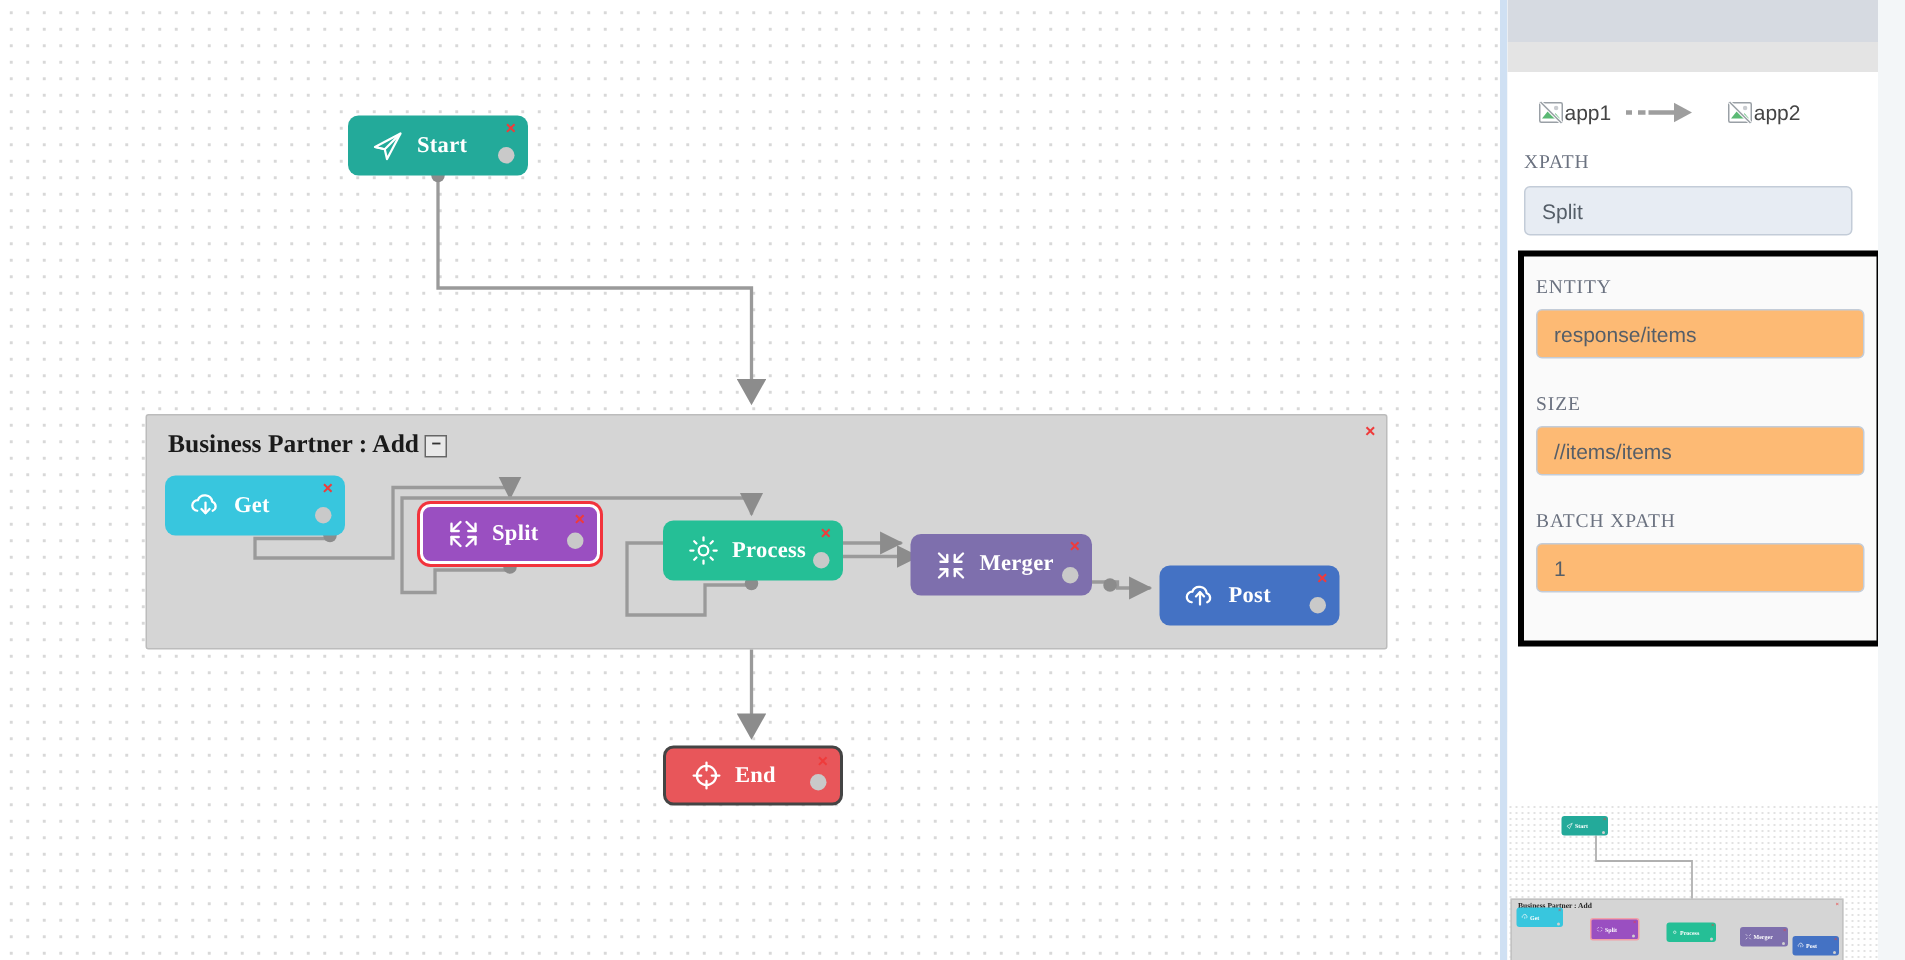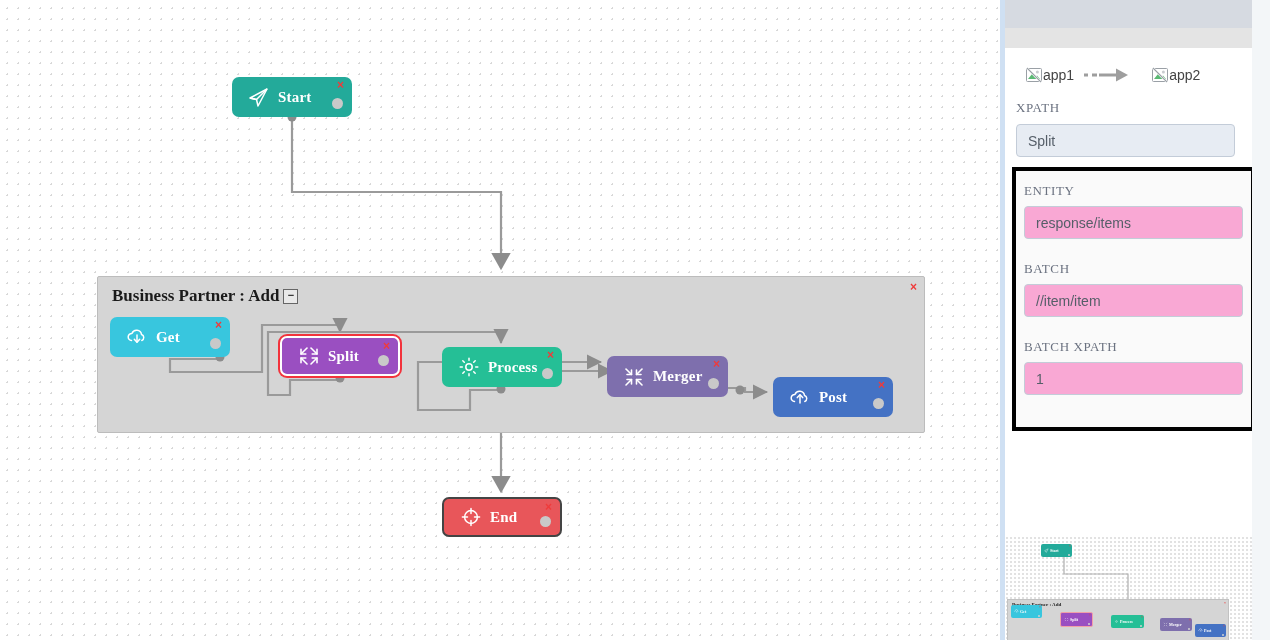--- a/index.html
+++ b/index.html
@@ -120,7 +120,7 @@
   .field-box{
     box-sizing:border-box;width:219px;height:33px;
     border:1px solid #c3ccd8;border-radius:4px;
-    background:#f9a8d4;
+    background:#fdba74;
     display:flex;align-items:center;padding-left:11px;
     font-family:"Liberation Sans",sans-serif;
     font-size:14px;color:#555e68;

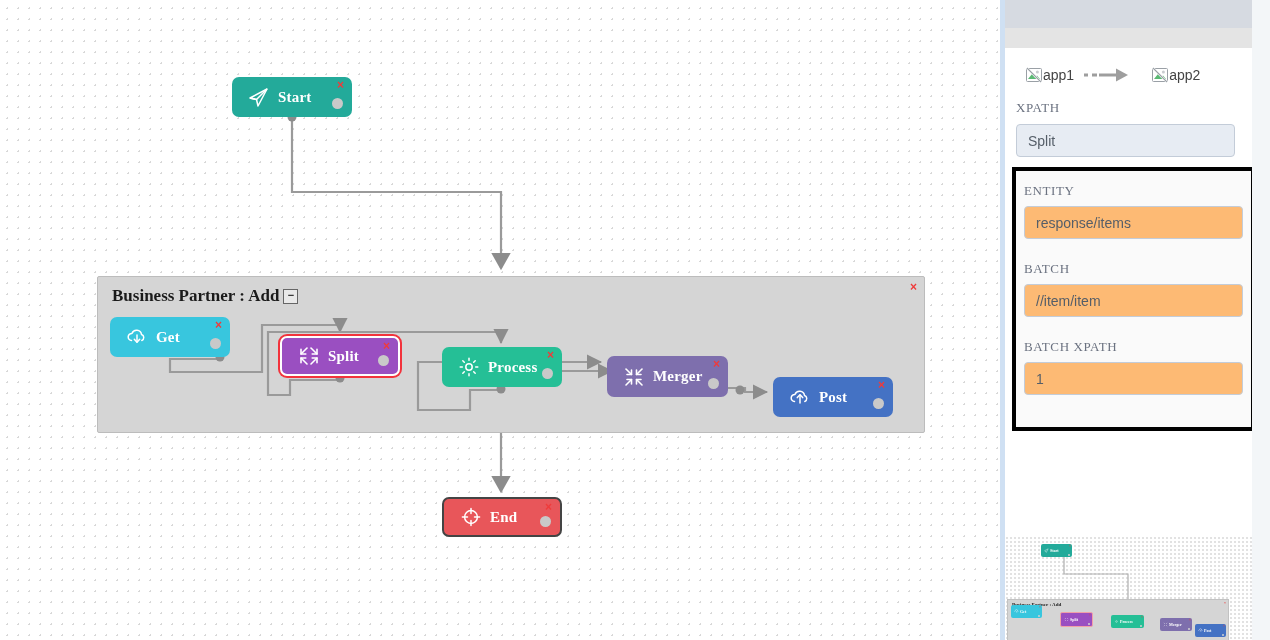--- a/index.html
+++ b/index.html
@@ -380,7 +380,7 @@
           </div>
 
           <div class="grp">
-            <span class="field-label fl">BATCH</span>
+            <span class="field-label fl">SIZE</span>
             <div class="field-box">//item/item</div>
           </div>
 

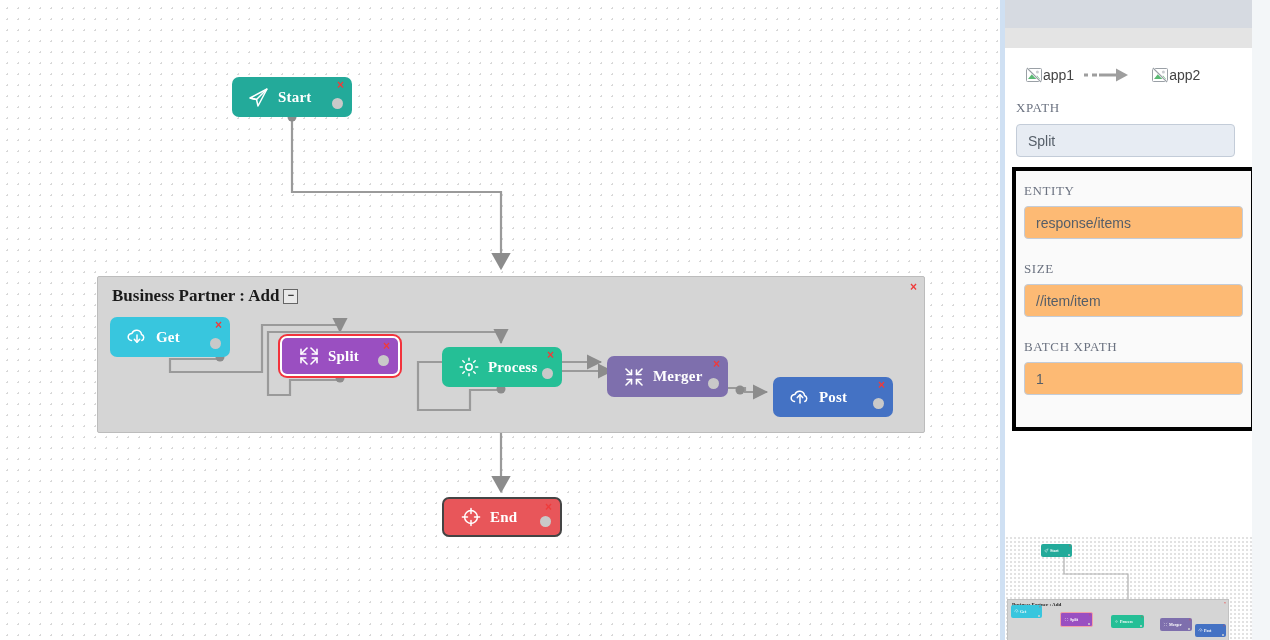--- a/index.html
+++ b/index.html
@@ -381,7 +381,7 @@
 
           <div class="grp">
             <span class="field-label fl">SIZE</span>
-            <div class="field-box">//item/item</div>
+            <div class="field-box">//items/items</div>
           </div>
 
           <div>

